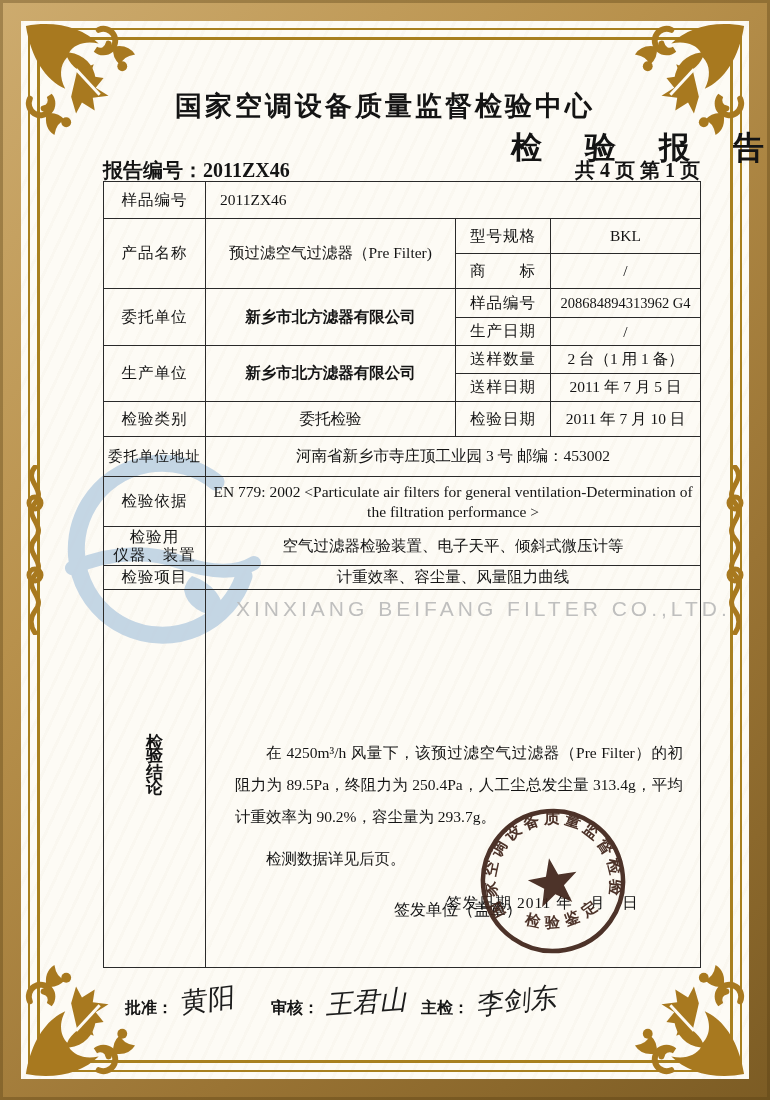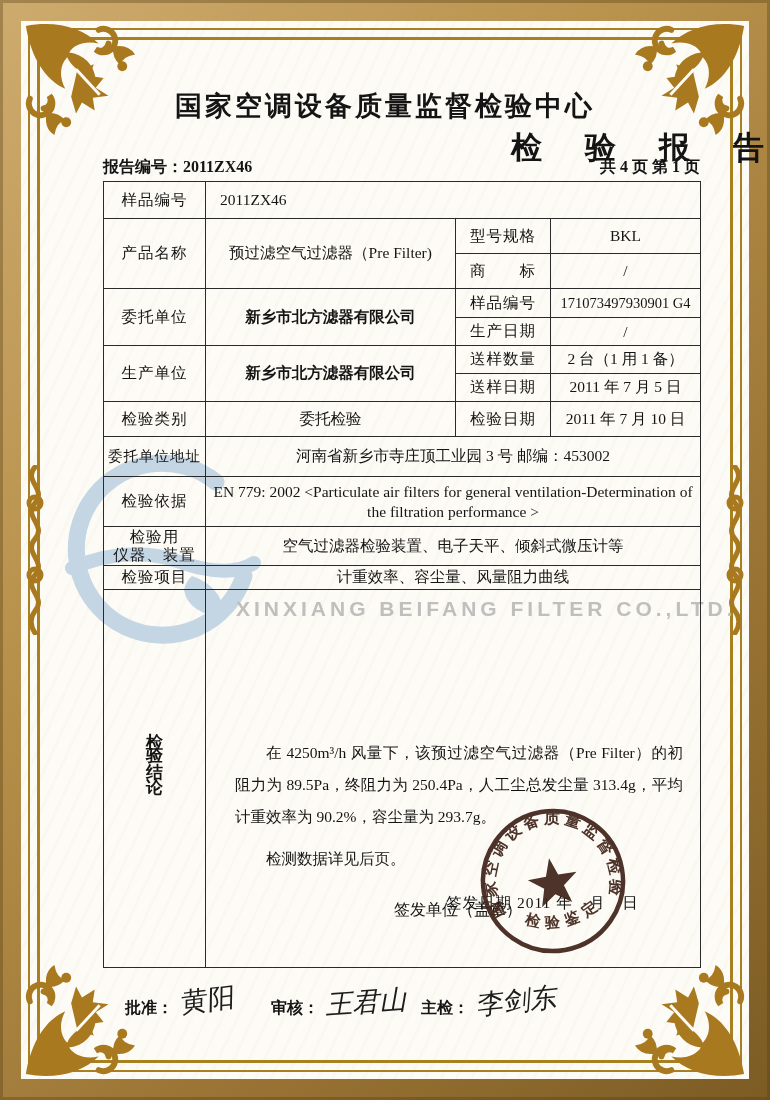--- a/index.html
+++ b/index.html
@@ -35,7 +35,7 @@
   .report-title{position:absolute;top:127px;left:0;width:100%;text-align:right;
                 font-size:31px;font-weight:bold;letter-spacing:6px;}
   .meta-row{position:absolute;top:157px;left:103px;width:597px;display:flex;
-            justify-content:space-between;font-size:16px;font-weight:600;}
+            justify-content:space-between;font-size:20px;font-weight:600;}
   table.rpt{position:absolute;left:103px;top:181px;width:597px;border-collapse:collapse;table-layout:fixed;}
   table.rpt td{border:1.5px solid #2a2a2a;text-align:center;vertical-align:middle;
                font-size:15.5px;padding:1px 3px;background:transparent;}

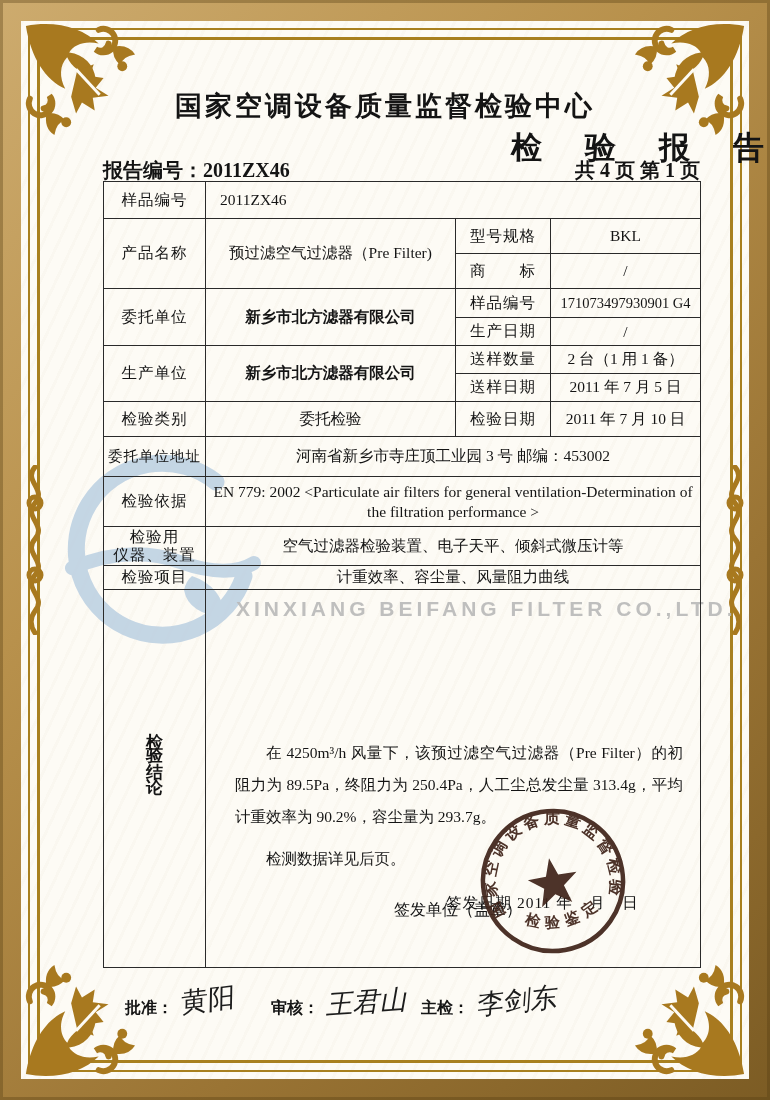--- a/index.html
+++ b/index.html
@@ -161,7 +161,7 @@
         <td class="lbl" rowspan="2">委托单位</td>
         <td rowspan="2" style="font-weight:600">新乡市北方滤器有限公司</td>
         <td class="lbl">样品编号</td>
-        <td style="font-size:14.5px">171073497930901 G4</td>
+        <td style="font-size:14.5px">208684894313962 G4</td>
       </tr>
       <tr style="height:28px">
         <td class="lbl">生产日期</td>

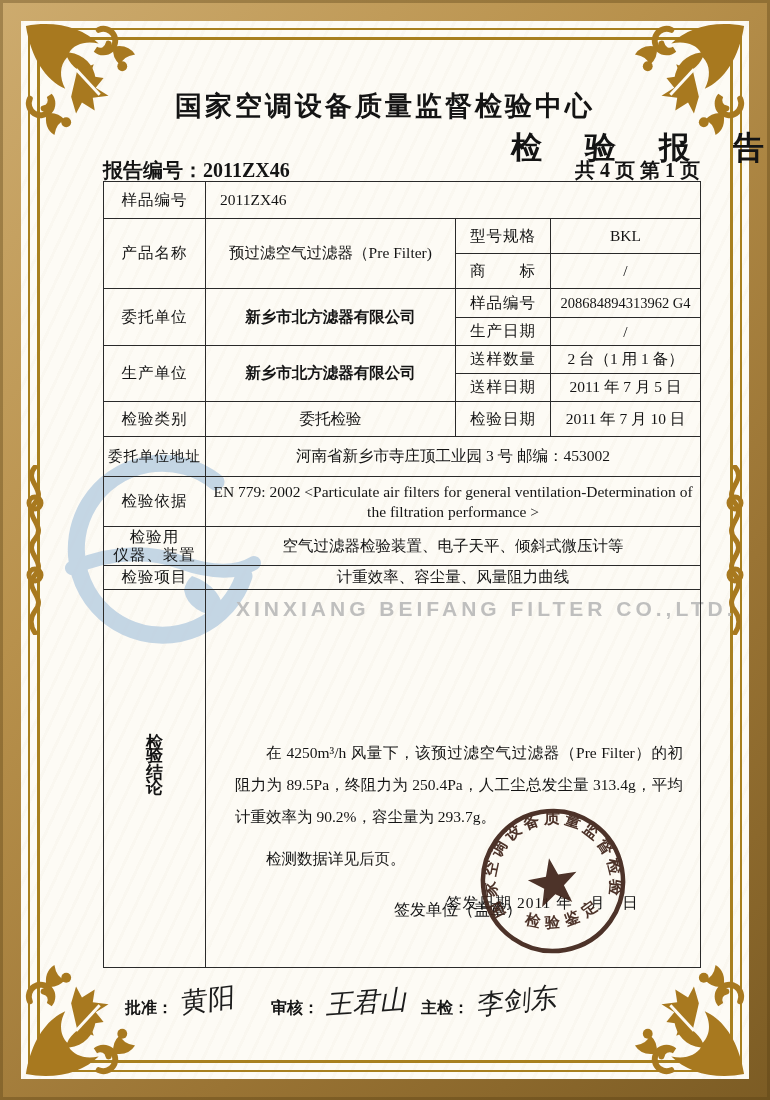--- a/index.html
+++ b/index.html
@@ -27,7 +27,7 @@
   .wm-cn{position:absolute;left:194px;top:482px;font-family:"DejaVu Sans","Liberation Sans",sans-serif;
          font-weight:bold;font-size:112px;letter-spacing:16px;color:#c7c7c7;opacity:.8;white-space:nowrap;}
   .wm-en{position:absolute;left:236px;top:597px;font-family:"Liberation Sans","DejaVu Sans",sans-serif;
-         font-size:21px;letter-spacing:4px;color:#b9b9b9;opacity:.9;white-space:nowrap;font-weight:bold;}
+         font-size:21px;letter-spacing:4px;color:#b9b9b9;opacity:.9;white-space:nowrap;}
   
   .content{position:absolute;inset:0;z-index:2;}
   .org-title{position:absolute;top:88px;left:0;width:100%;text-align:center;

